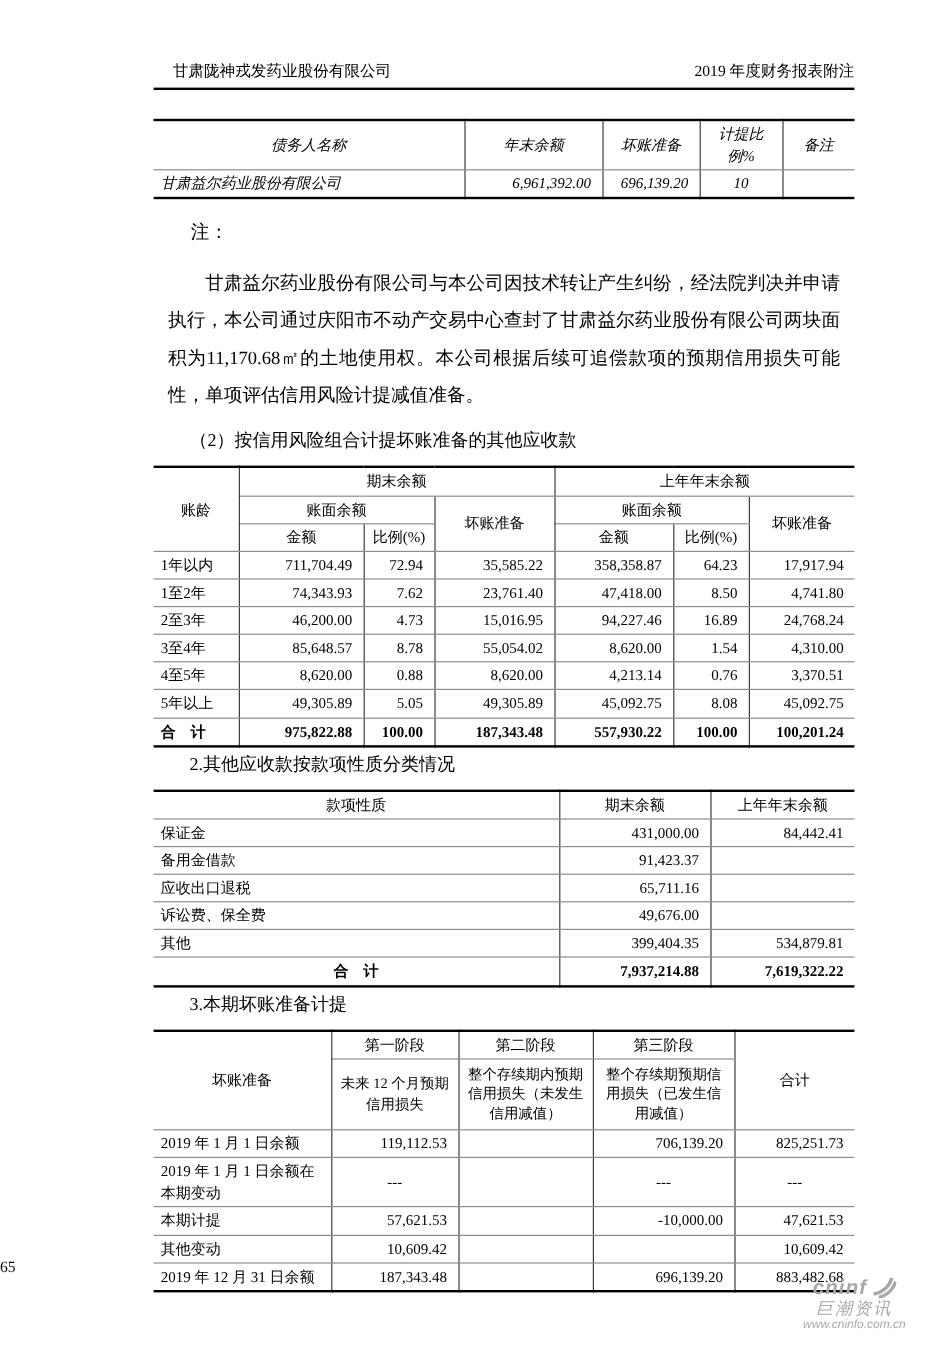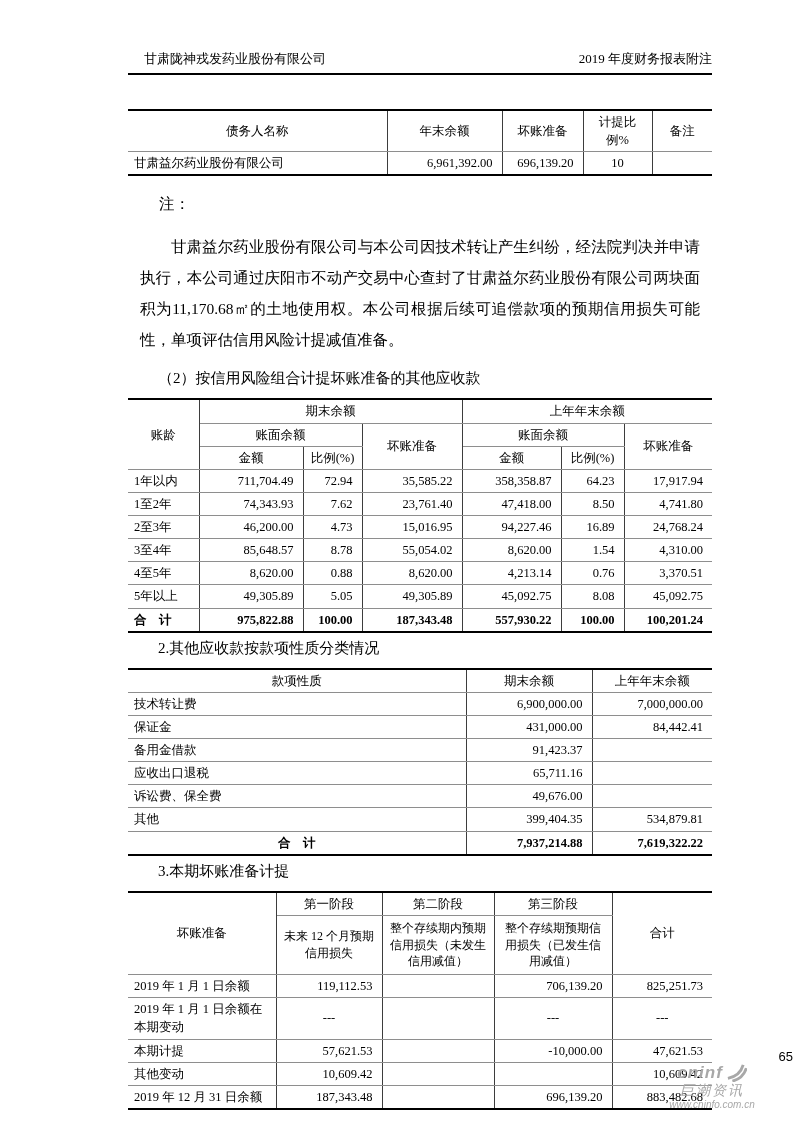--- a/index.html
+++ b/index.html
@@ -37,7 +37,7 @@
   .c { text-align:center; }
   .b td { font-weight:bold; }
 
-  .t1 { margin-top:34px; font-size:13px; }
+  .t1 { margin-top:24px; font-size:13px;font-style:italic; }
   .t1 th { padding:6px 4px; }
   .t1 td { padding:5px 4px; }
 

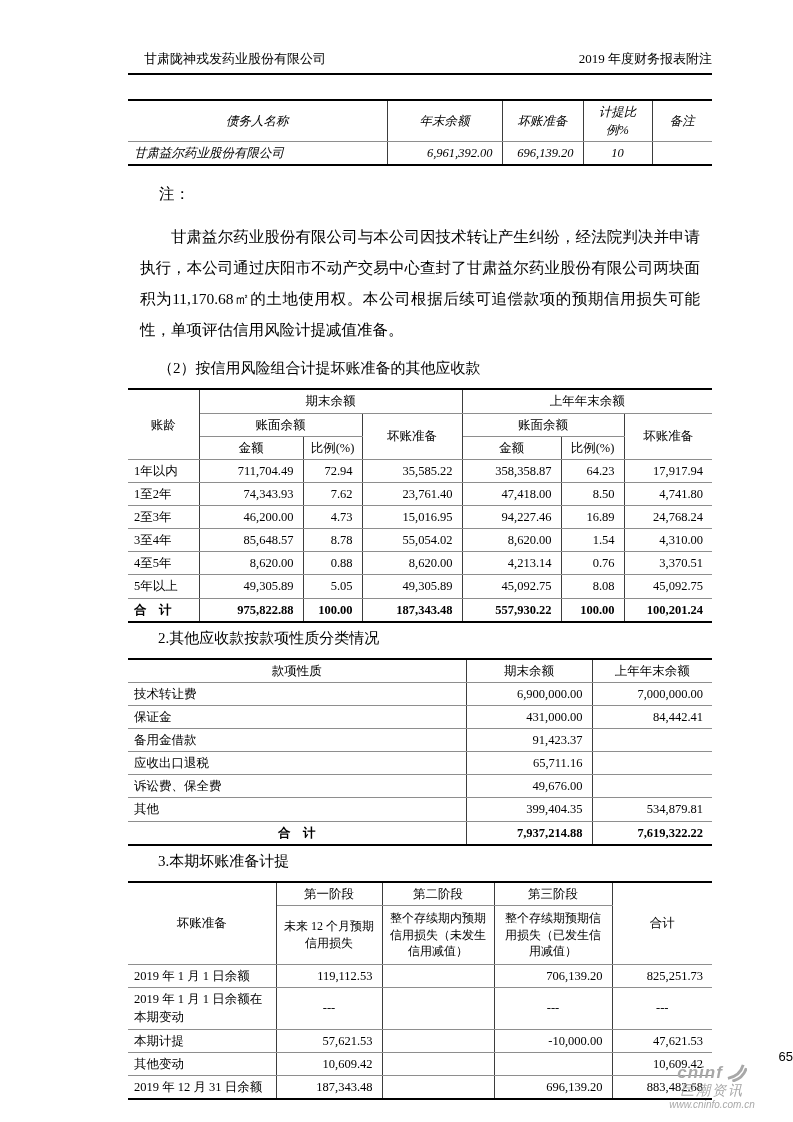--- a/index.html
+++ b/index.html
@@ -220,11 +220,6 @@
           <th>款项性质</th>
           <th>期末余额</th>
           <th>上年年末余额</th>
-        </tr>
-        <tr>
-          <td class="l">技术转让费</td>
-          <td class="r">6,900,000.00</td>
-          <td class="r">7,000,000.00</td>
         </tr>
         <tr>
           <td class="l">保证金</td>

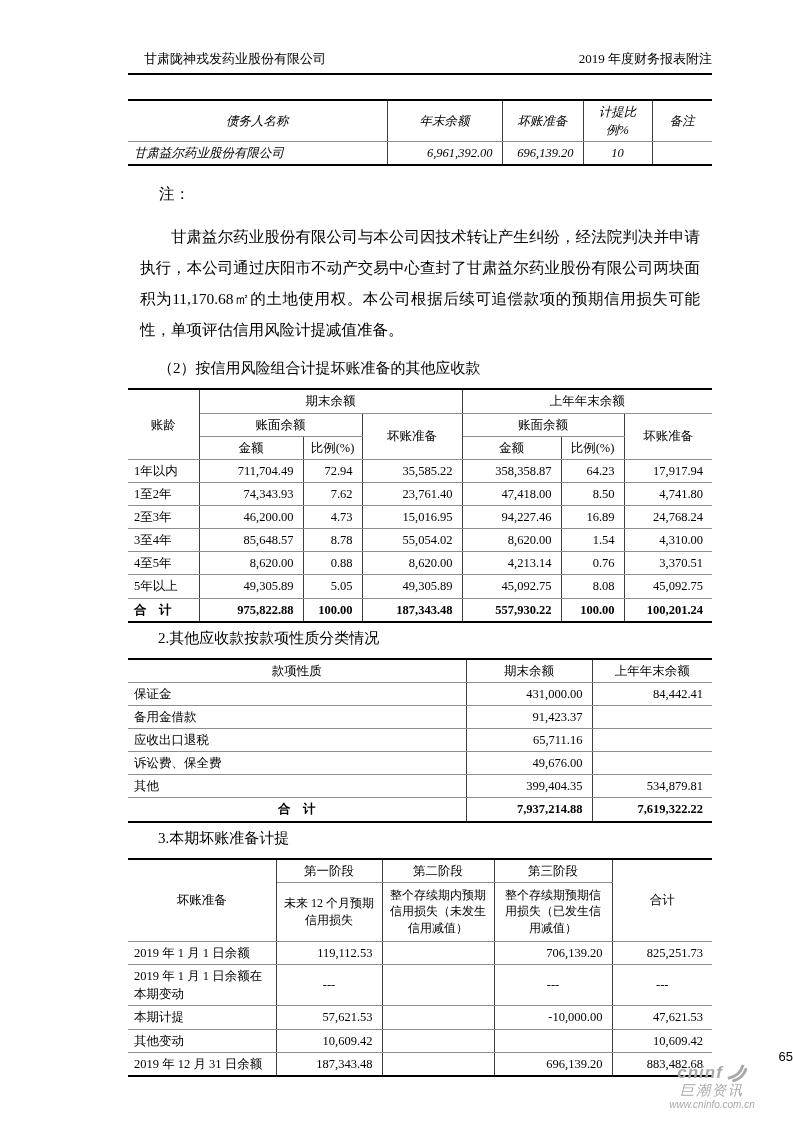--- a/index.html
+++ b/index.html
@@ -57,8 +57,8 @@
   
   .page-num {
     position:absolute; left:0; right:0; bottom:58px;
-    text-align:right; font-size:13px;
-    font-family:Liberation Sans, sans-serif;
+    text-align:left; font-size:13px;
+    font-family:Liberation Serif, serif;
   }
   .logo {
     position:absolute; right:6px; bottom:12px; width:150px;

